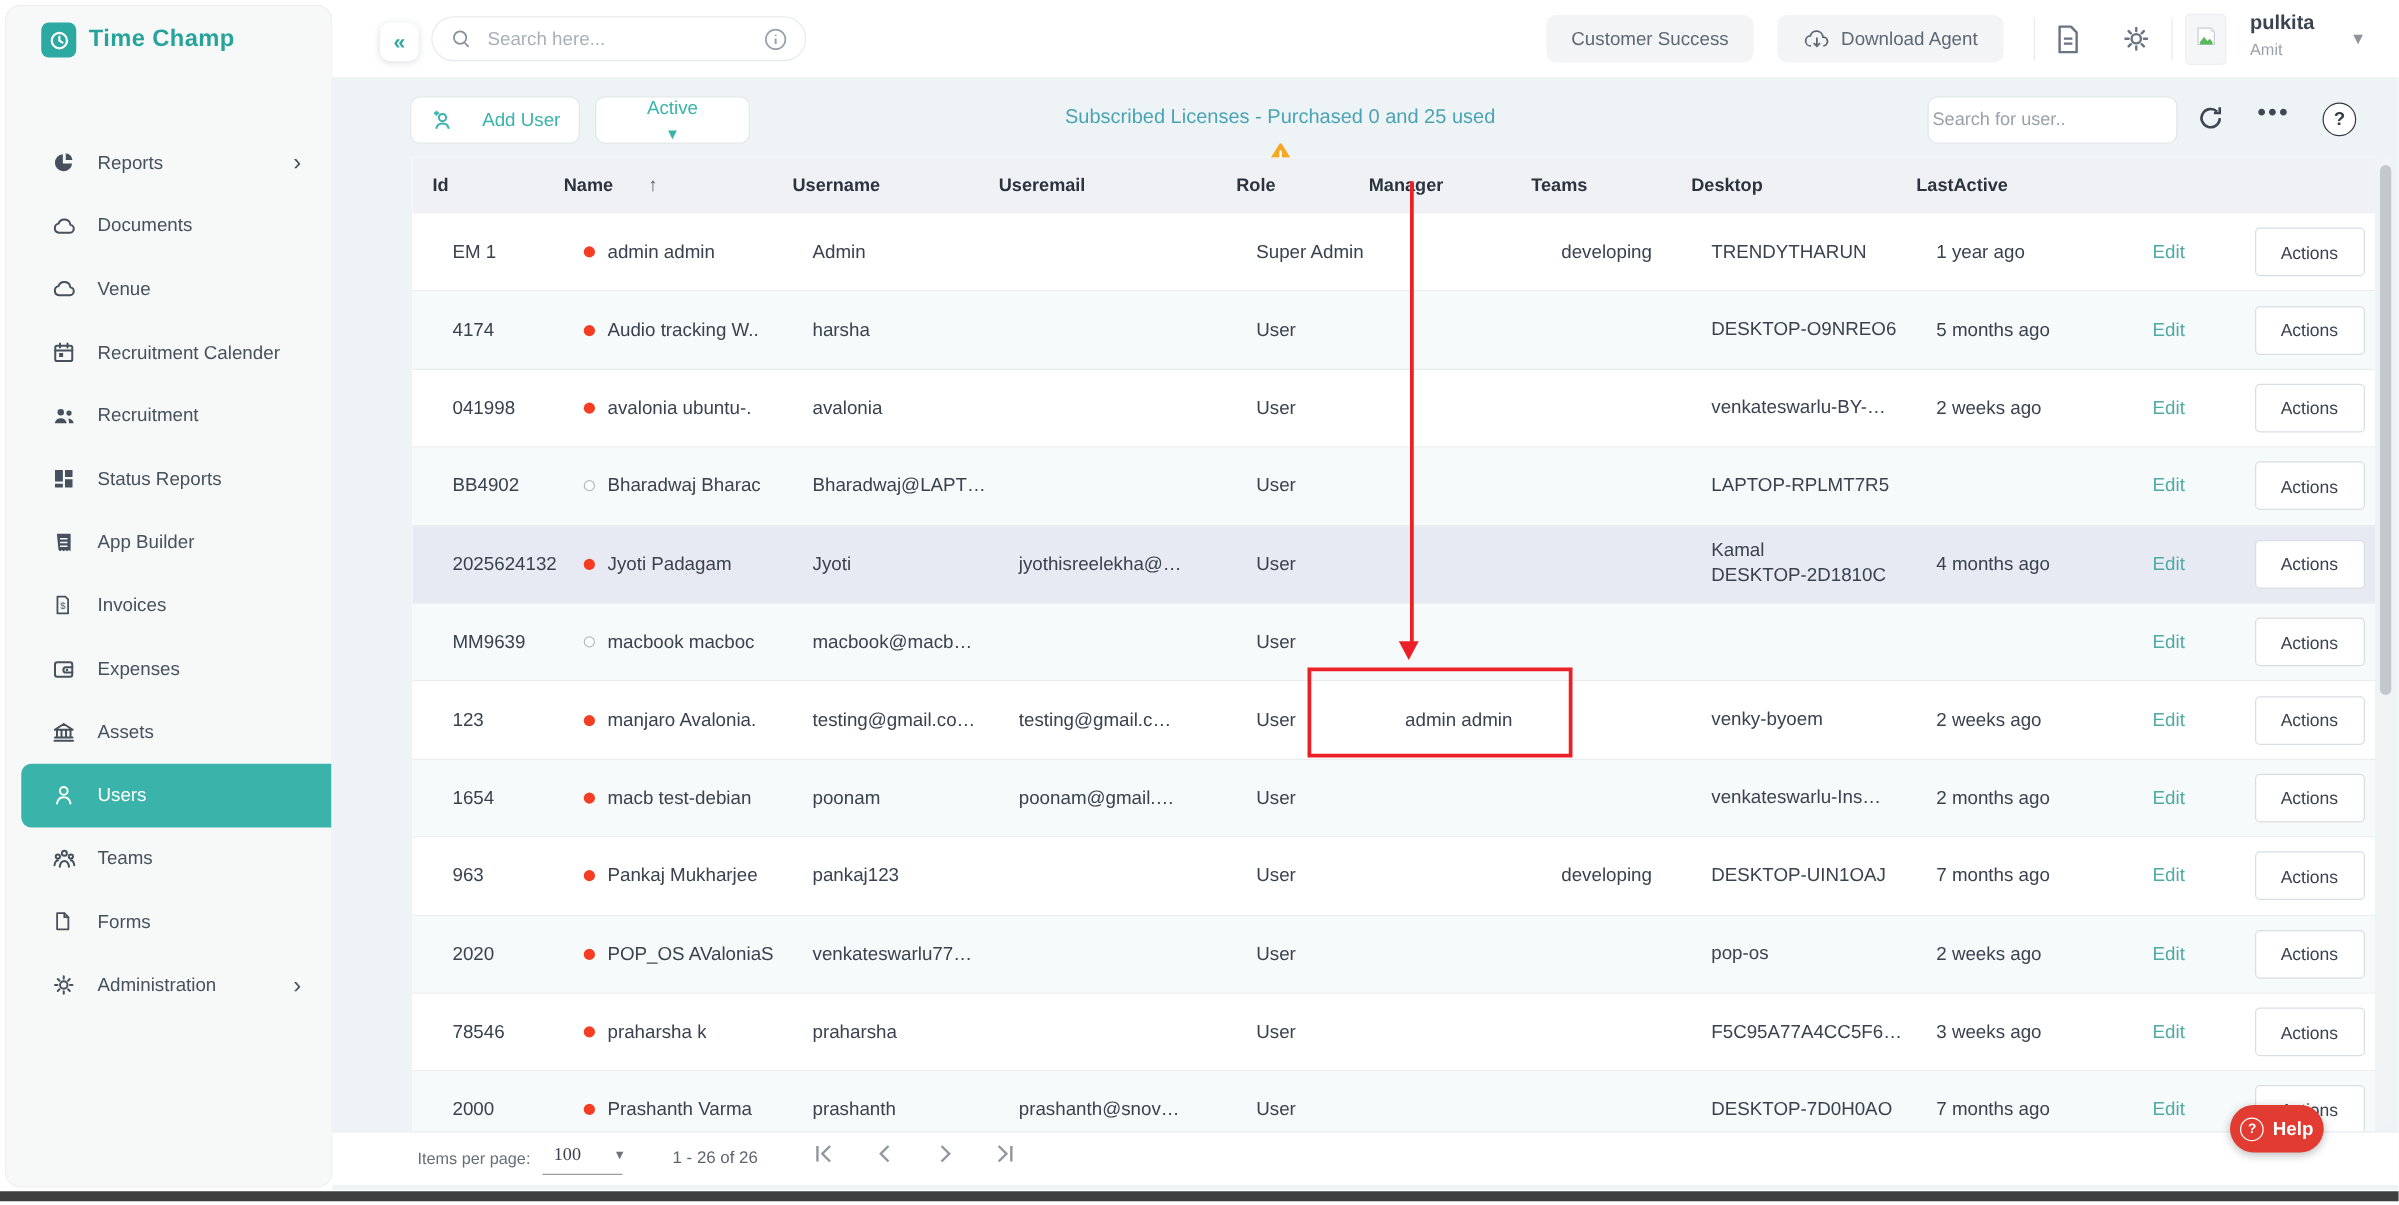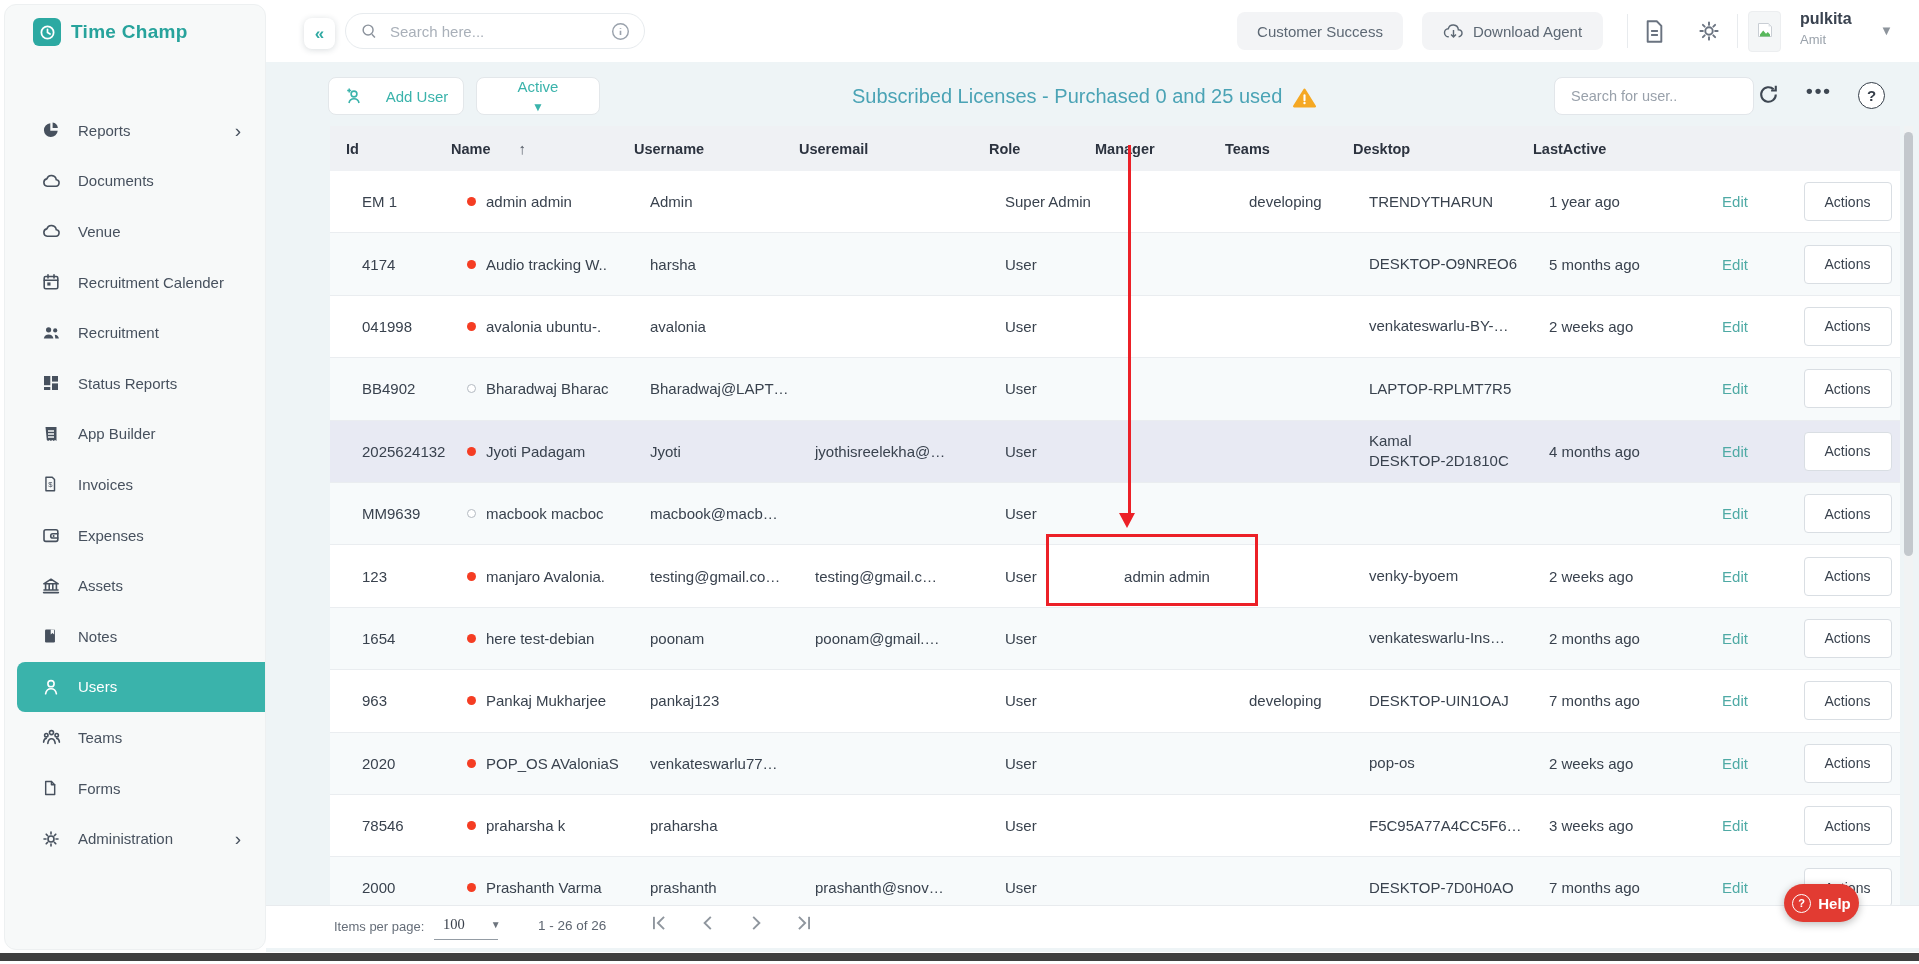--- a/index.html
+++ b/index.html
@@ -50,8 +50,8 @@
   .add-user{left:328px;width:136px;justify-content:center;gap:22px;}
   .active-dd{left:476px;width:124px;justify-content:space-between;padding:0 16px;flex-direction:column;}
   .dd-caret{font-size:12px;}
-  .license{position:absolute;left:852px;top:85px;display:flex;align-items:flex-end;gap:11px;
-           font-size:20px;font-weight:500;color:var(--banner,#4aa3b5);}
+  .license{position:absolute;left:852px;top:85px;display:flex;align-items:center;gap:11px;
+           font-size:16px;font-weight:500;color:var(--banner,#4aa3b5);flex-direction:column;}
   .user-search{position:absolute;left:1542px;top:77px;width:200px;height:38px;background:#fff;border:1px solid #e2e6ea;
                border-radius:8px;box-sizing:border-box;display:flex;align-items:center;padding:0 14px;margin-left:12px;}
   .user-search input{width:100%;border:none;outline:none;background:transparent;font-size:14.5px;color:#4a5360;font-family:inherit;}

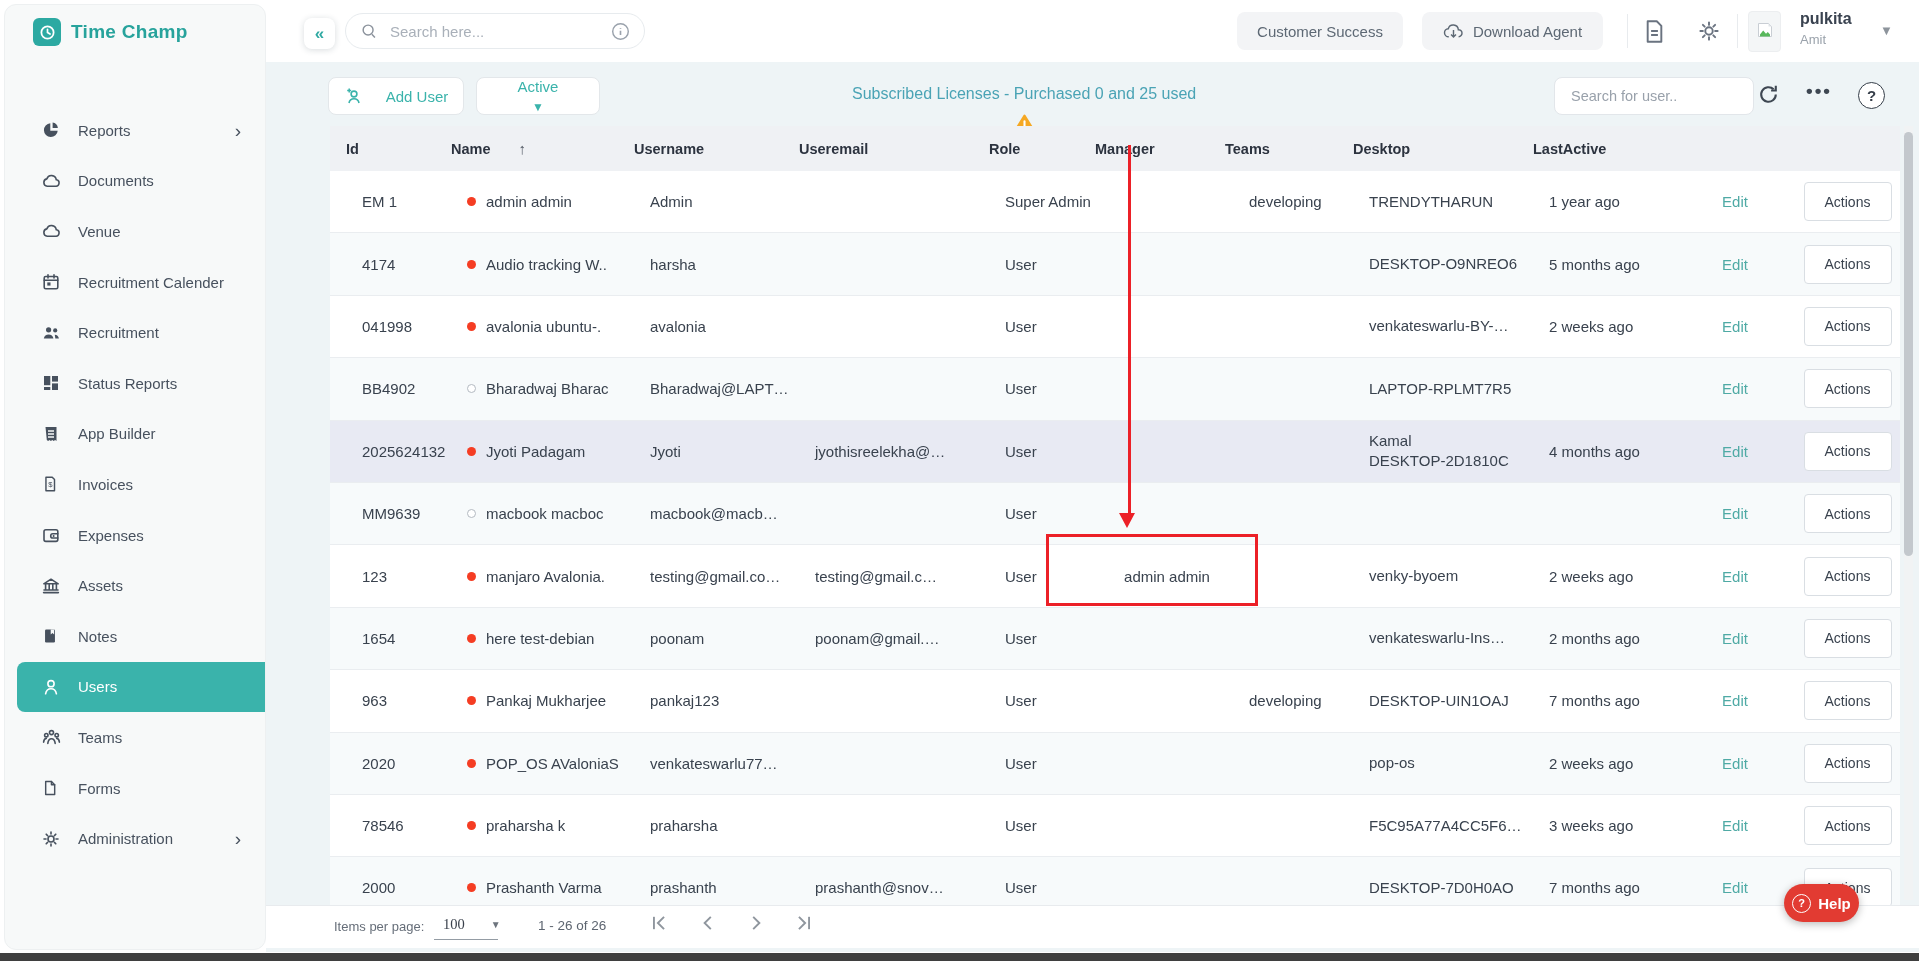--- a/index.html
+++ b/index.html
@@ -53,7 +53,7 @@
   .license{position:absolute;left:852px;top:85px;display:flex;align-items:center;gap:11px;
            font-size:16px;font-weight:500;color:var(--banner,#4aa3b5);flex-direction:column;}
   .user-search{position:absolute;left:1542px;top:77px;width:200px;height:38px;background:#fff;border:1px solid #e2e6ea;
-               border-radius:8px;box-sizing:border-box;display:flex;align-items:center;padding:0 14px;margin-left:12px;}
+               border-radius:8px;box-sizing:border-box;display:flex;align-items:center;padding:0 1px;}
   .user-search input{width:100%;border:none;outline:none;background:transparent;font-size:14.5px;color:#4a5360;font-family:inherit;}
   .user-search input::placeholder{color:#99a1ab;}
   .refresh-btn{left:1756px;top:82px;color:#3e4752;}

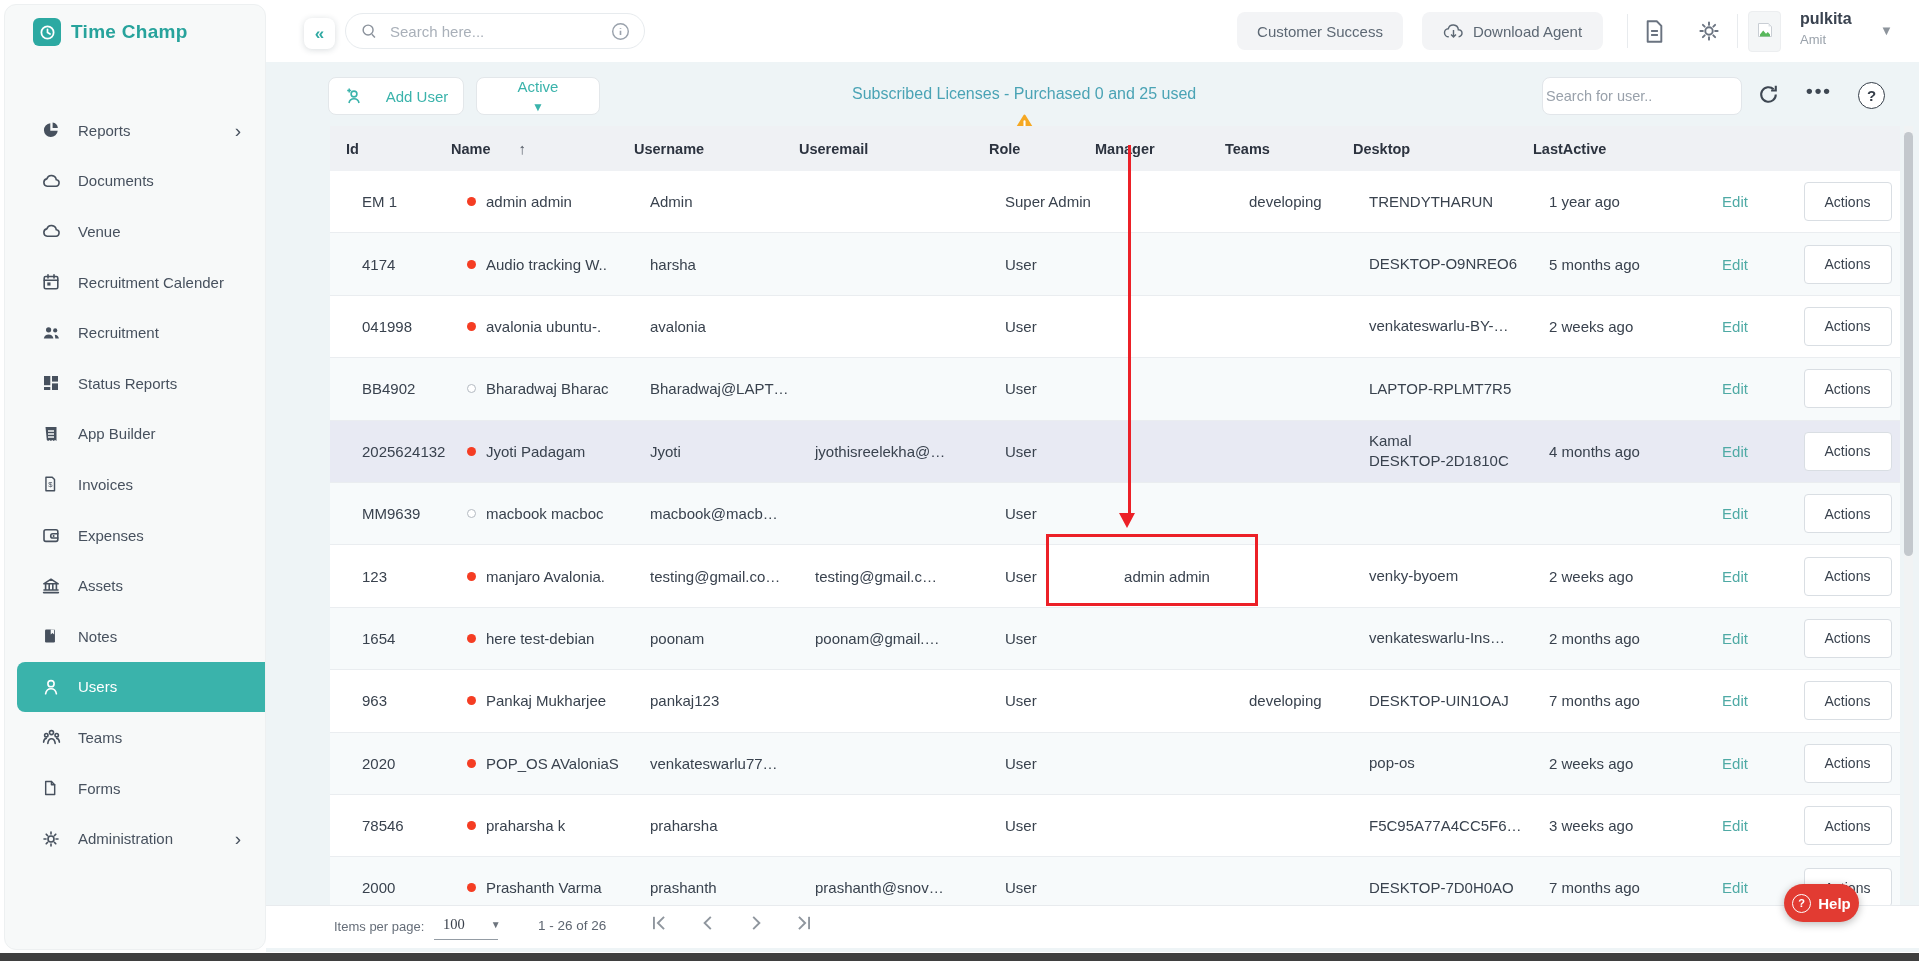--- a/index.html
+++ b/index.html
@@ -230,15 +230,6 @@
           </span>
           <span class="lbl">Assets</span>
         </div>
-        <div class="side-item">
-          <span class="ic">
-            <svg width="18" height="20" viewBox="0 0 20 20">
-              <rect x="4.5" y="2.8" width="11" height="14.4" rx="1.3" fill="currentColor"></rect>
-              <path d="M10.8 2.8v5.4l1.9-1.4 1.9 1.4V2.8z" fill="#f7f9f9"></path>
-            </svg>
-          </span>
-          <span class="lbl">Notes</span>
-        </div>
         <div class="side-item selected">
           <span class="ic">
             <svg width="20" height="20" viewBox="0 0 20 20">

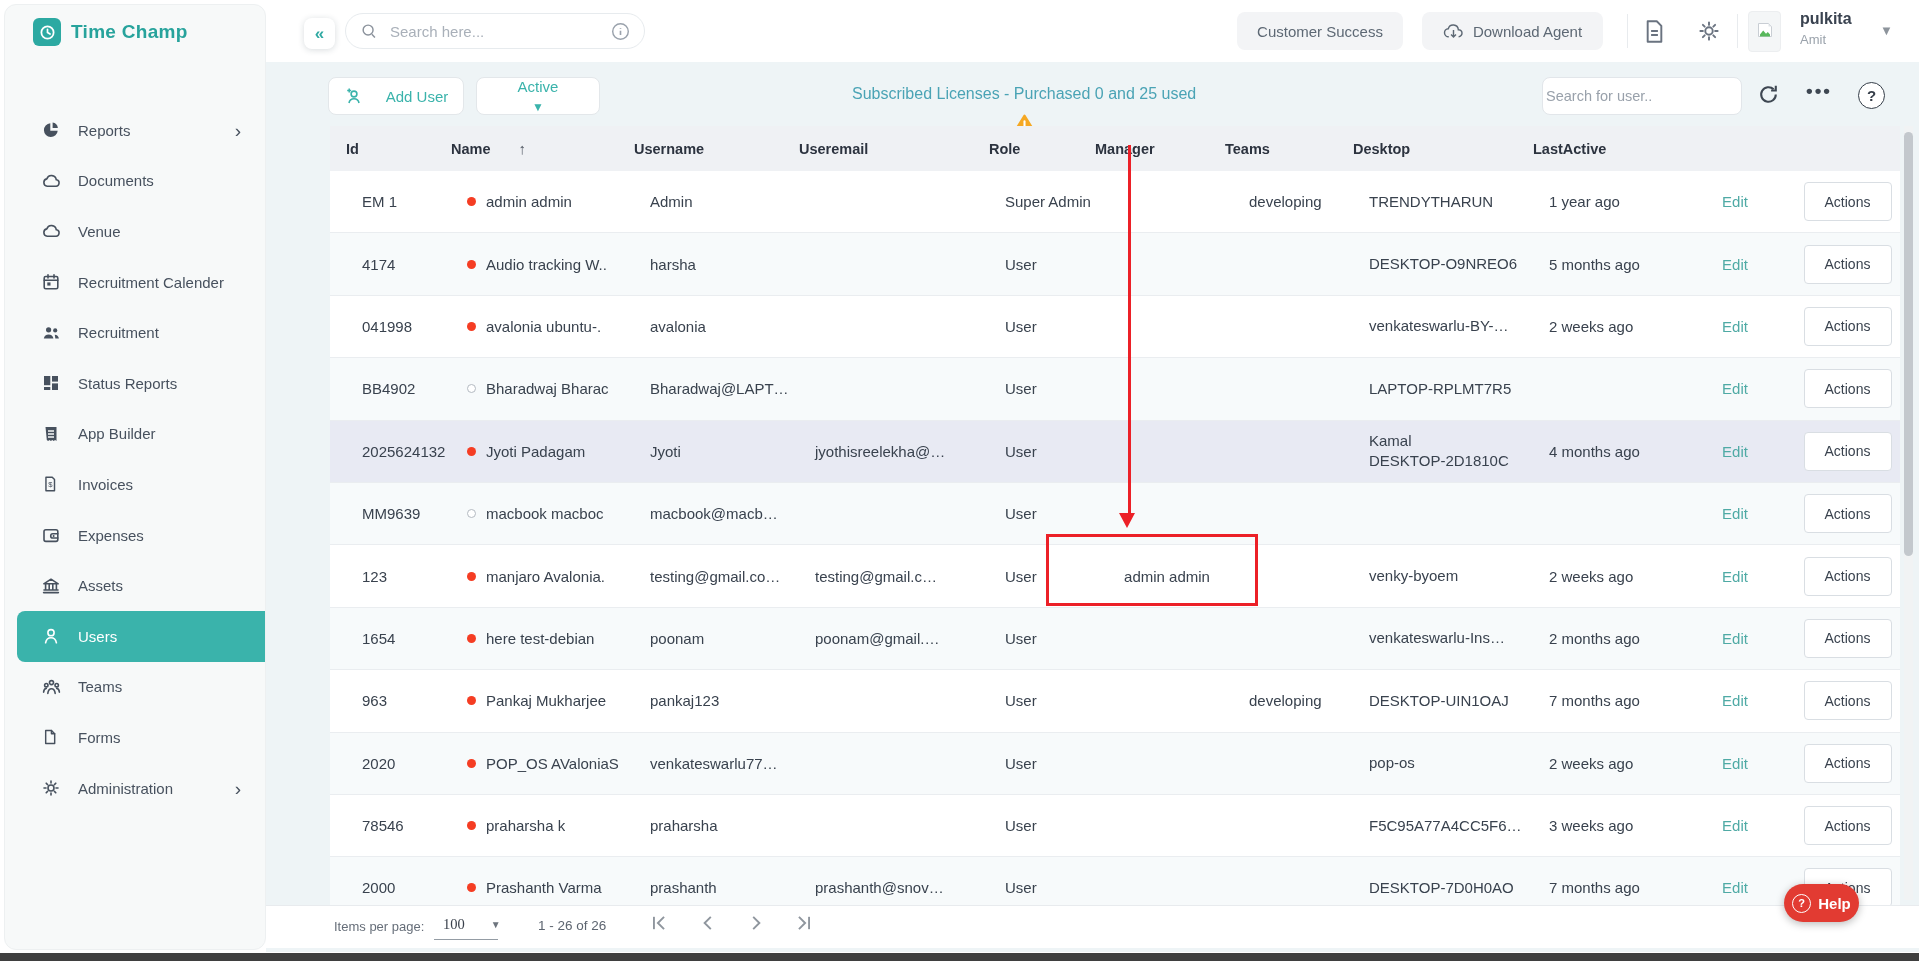--- a/index.html
+++ b/index.html
@@ -542,7 +542,7 @@
           <span class="cell">1654</span>
           <span class="cell cell-name">
             <span class="dot filled"></span>
-            <span class="nm">here test-debian</span>
+            <span class="nm">macb test-debian</span>
           </span>
           <span class="cell trunc pad8">poonam</span>
           <span class="cell trunc pad8">poonam@gmail.…</span>

